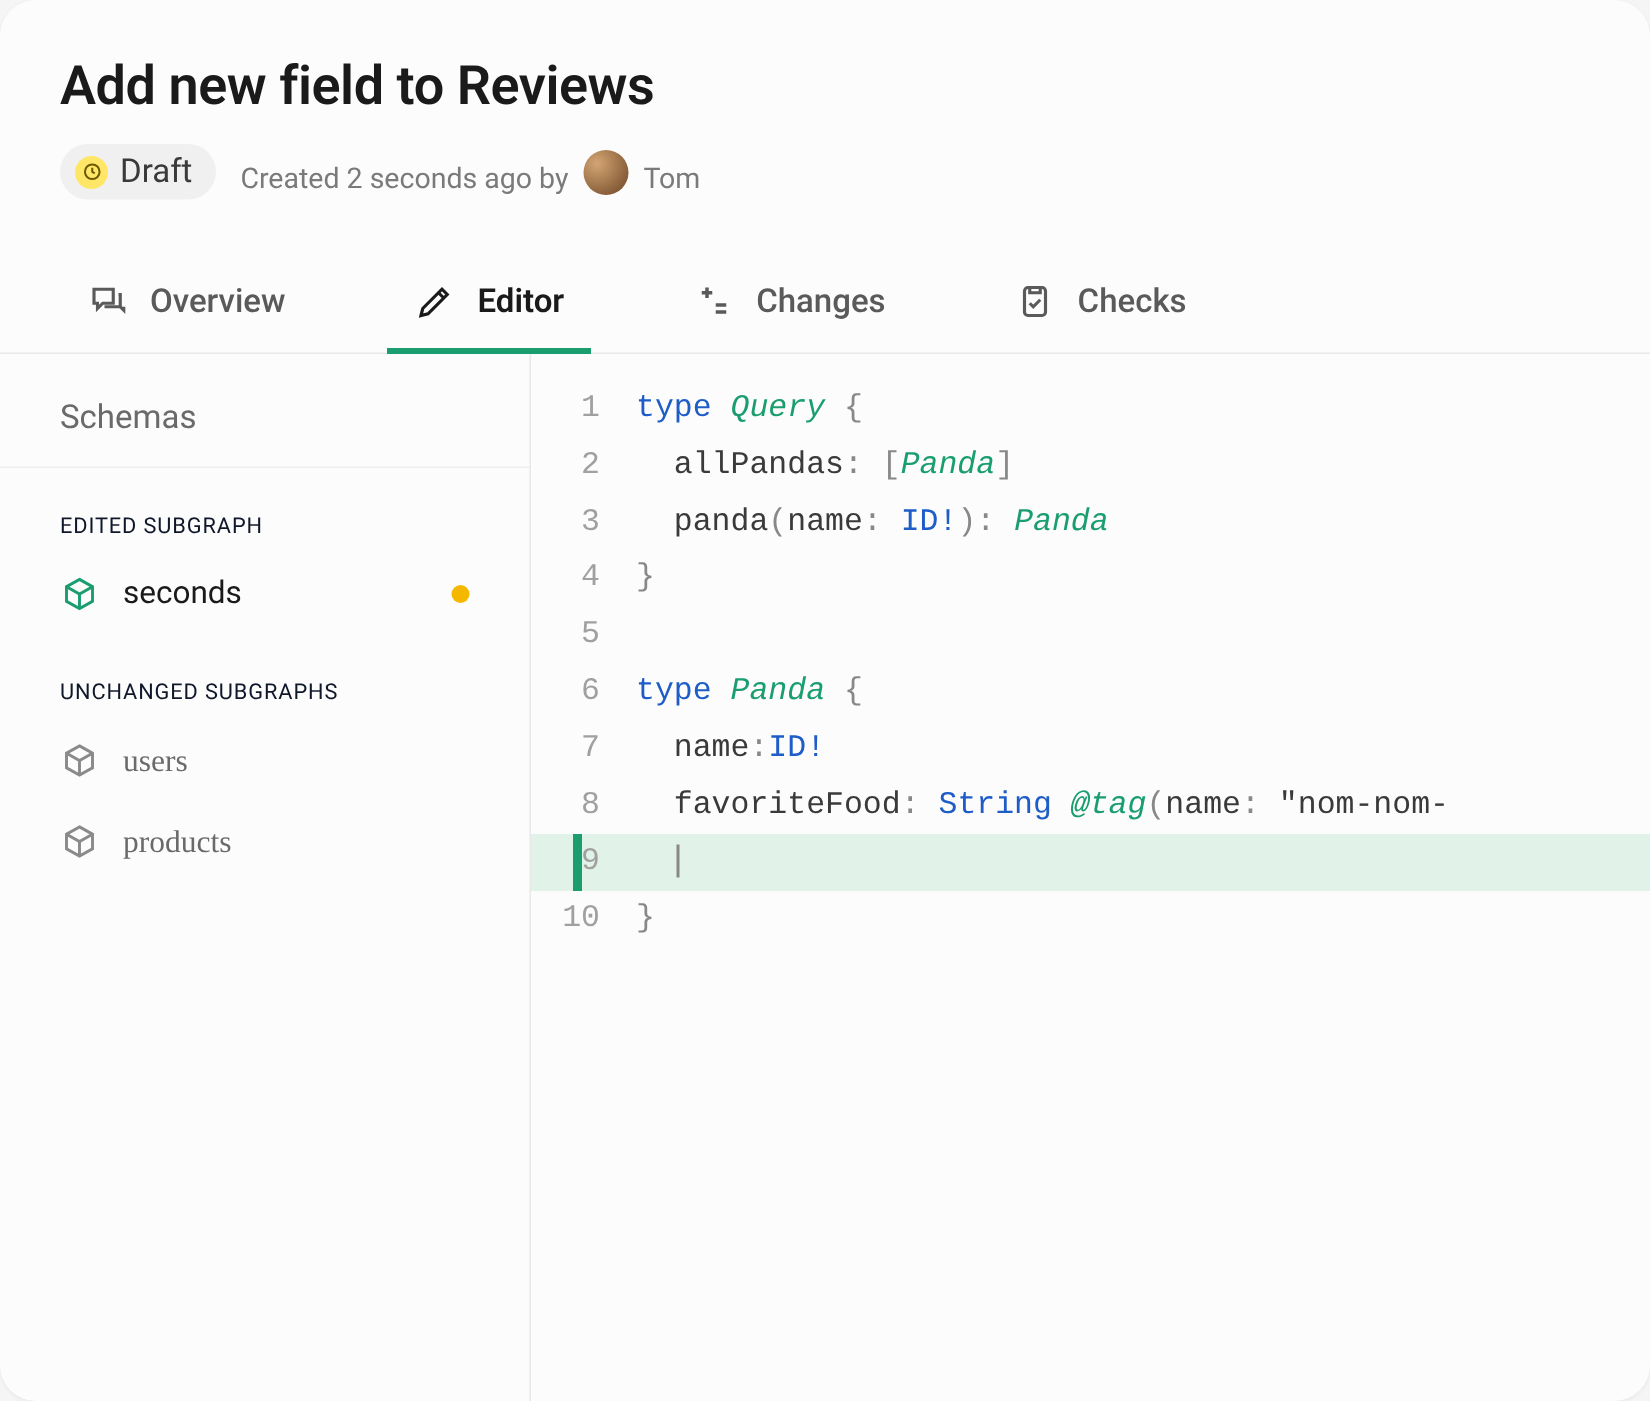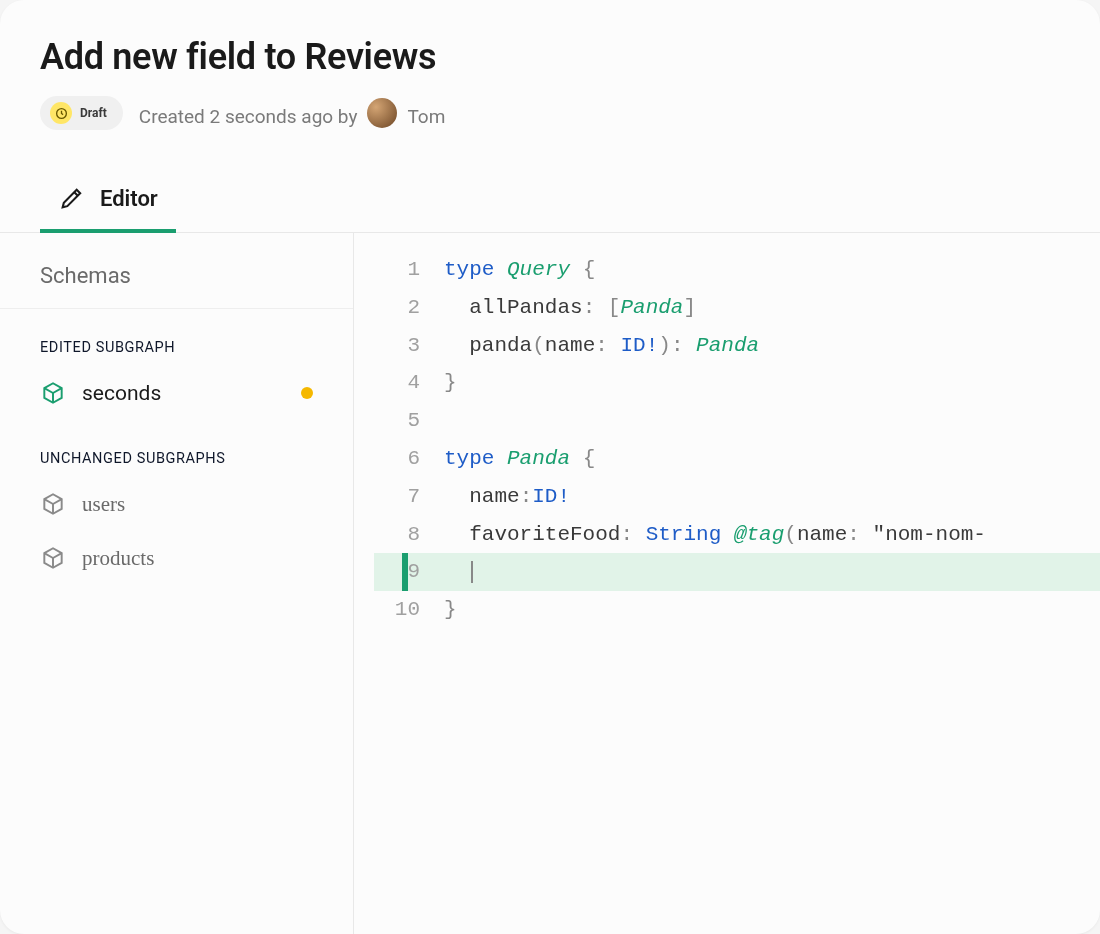--- a/index.html
+++ b/index.html
@@ -42,9 +42,9 @@
   background: #f0f0f0;
   border-radius: 20px;
   padding: 6px 16px 6px 10px;
-  font-size: 12px;
+  font-size: 22px;
   color: #3a3a3a;
-  font-weight: 700;
+  font-weight: 400;
 }
 .badge-icon {
   width: 22px;

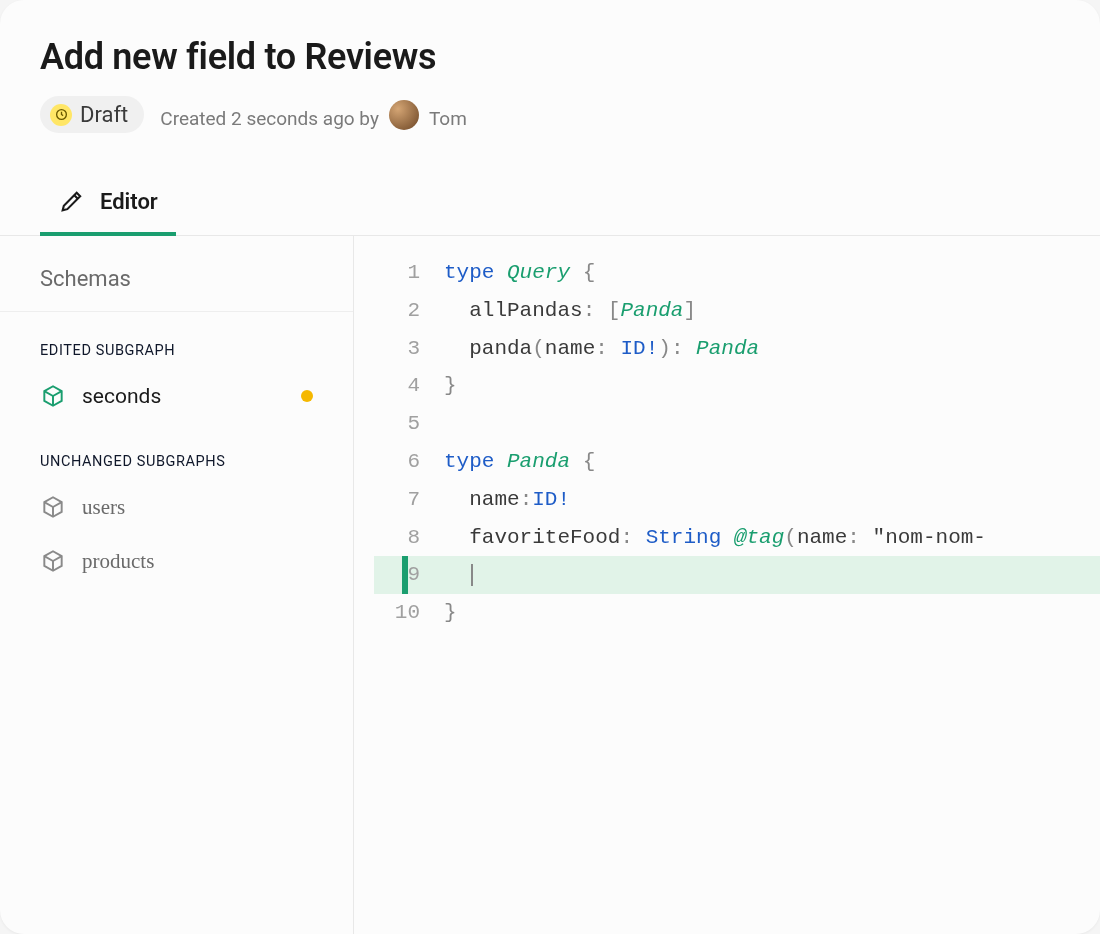--- a/index.html
+++ b/index.html
@@ -220,6 +220,14 @@
   </div>
 
   <div class="tabs">
+    <div class="tab">
+      <svg viewBox="0 0 24 24" fill="none" stroke="#5a5a5a" stroke-width="1.8">
+        <path d="M4 5h11v8H9l-3 3v-3H4V5z"></path>
+          <path d="M10 15h9V8h-1"></path>
+          <path d="M19 15l2 2v-2"></path>
+      </svg>
+      <span>Overview</span>
+    </div>
     <div class="tab active">
       <svg viewBox="0 0 24 24" fill="none" stroke="#1a1a1a" stroke-width="1.8">
         <path d="M4 20l1-4L16 5l3 3L8 19l-4 1z"></path>

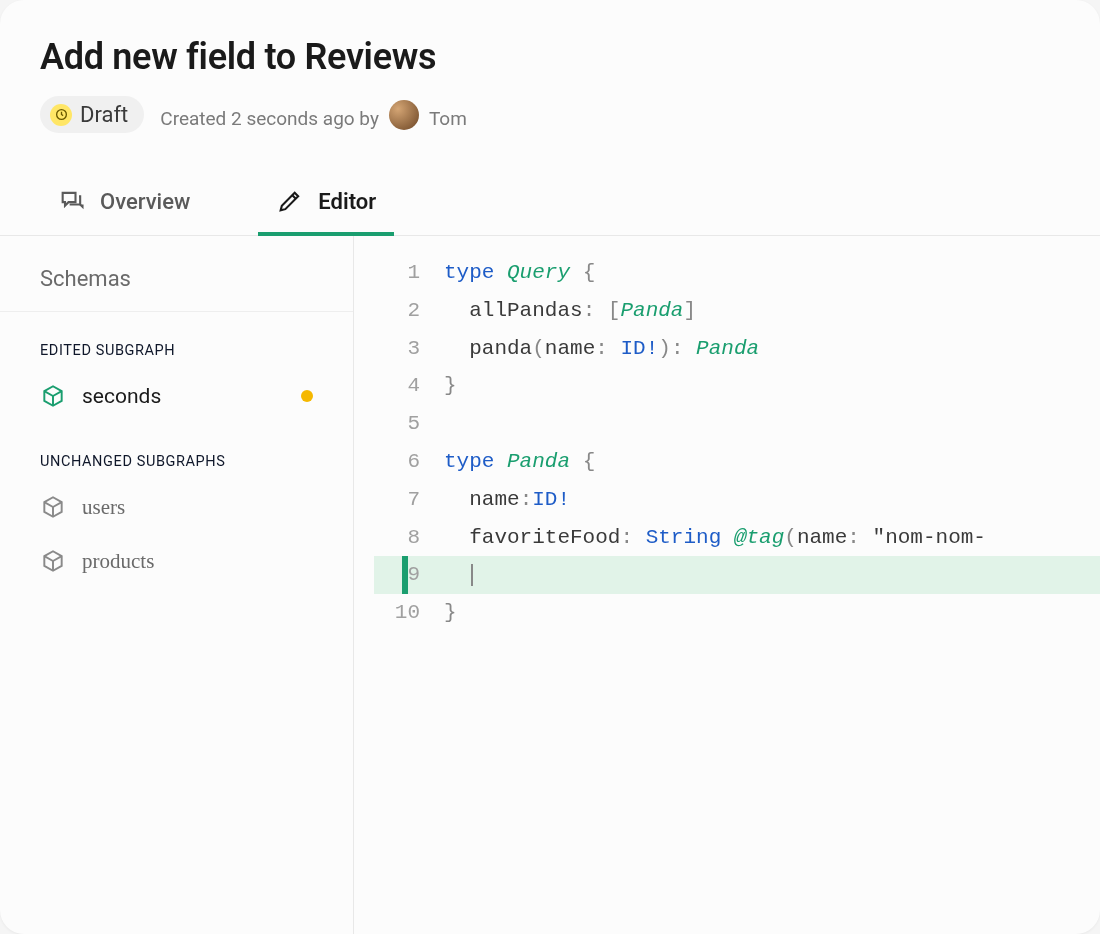--- a/index.html
+++ b/index.html
@@ -235,6 +235,13 @@
       </svg>
       <span>Editor</span>
     </div>
+    <div class="tab">
+      <svg viewBox="0 0 24 24" fill="none" stroke="#5a5a5a" stroke-width="2">
+        <path d="M5 7h6M8 4v6"></path>
+          <path d="M13 14h6M13 18h6"></path>
+      </svg>
+      <span>Changes</span>
+    </div>
   </div>
 
   <div class="body">

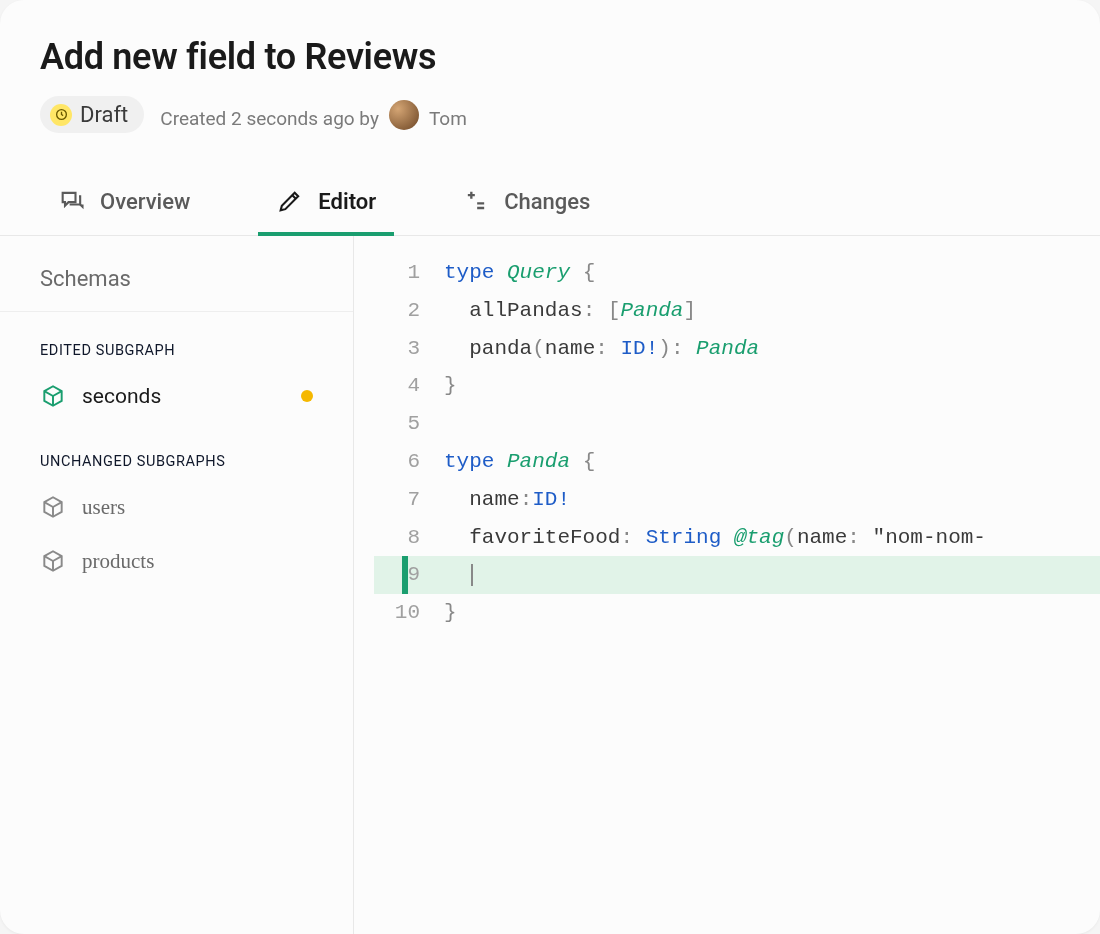--- a/index.html
+++ b/index.html
@@ -242,6 +242,14 @@
       </svg>
       <span>Changes</span>
     </div>
+    <div class="tab">
+      <svg viewBox="0 0 24 24" fill="none" stroke="#5a5a5a" stroke-width="1.8">
+        <rect x="6" y="4" width="12" height="16" rx="2"></rect>
+          <path d="M9 4h6v3H9z"></path>
+          <path d="M9 13l2 2 4-4"></path>
+      </svg>
+      <span>Checks</span>
+    </div>
   </div>
 
   <div class="body">

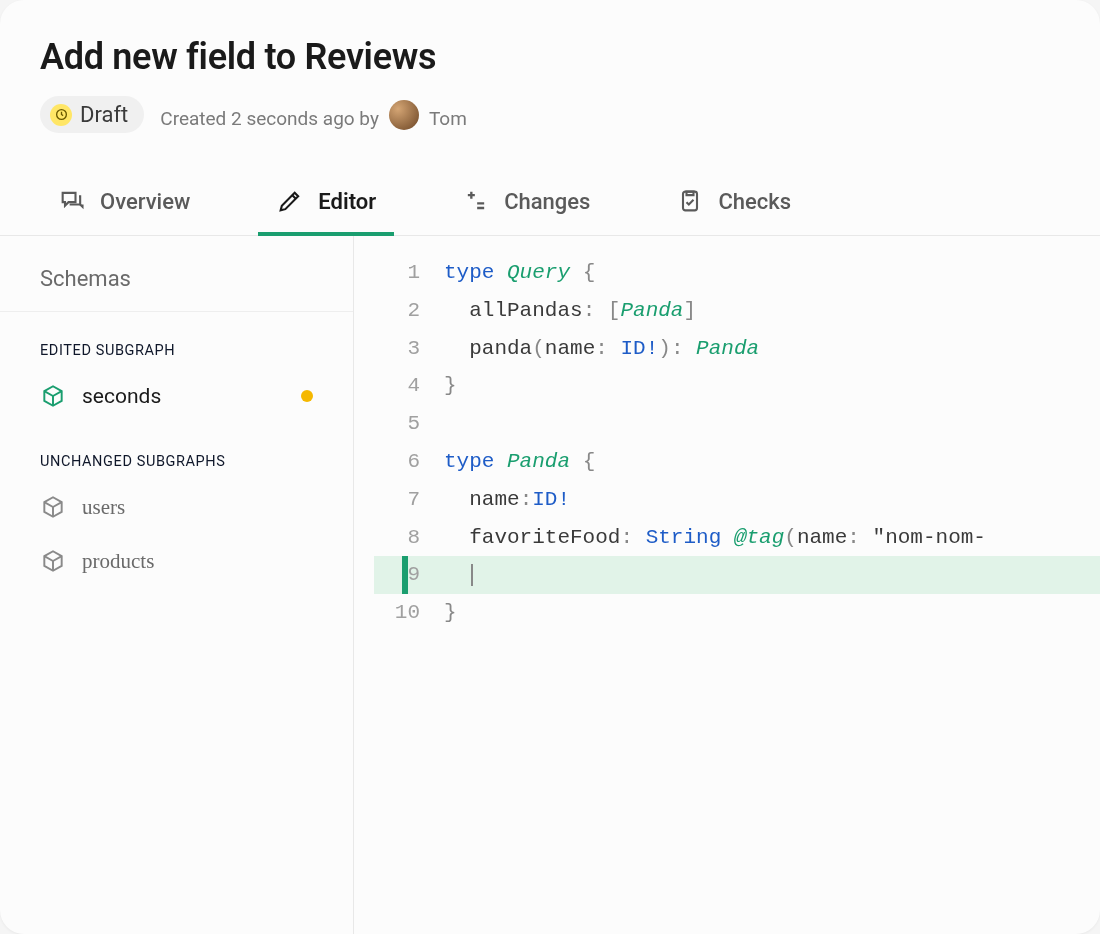--- a/index.html
+++ b/index.html
@@ -106,7 +106,6 @@
   display: flex;
   flex: 1;
   min-height: 0;
-  gap: 20px;
 }
 .sidebar {
   width: 354px;

